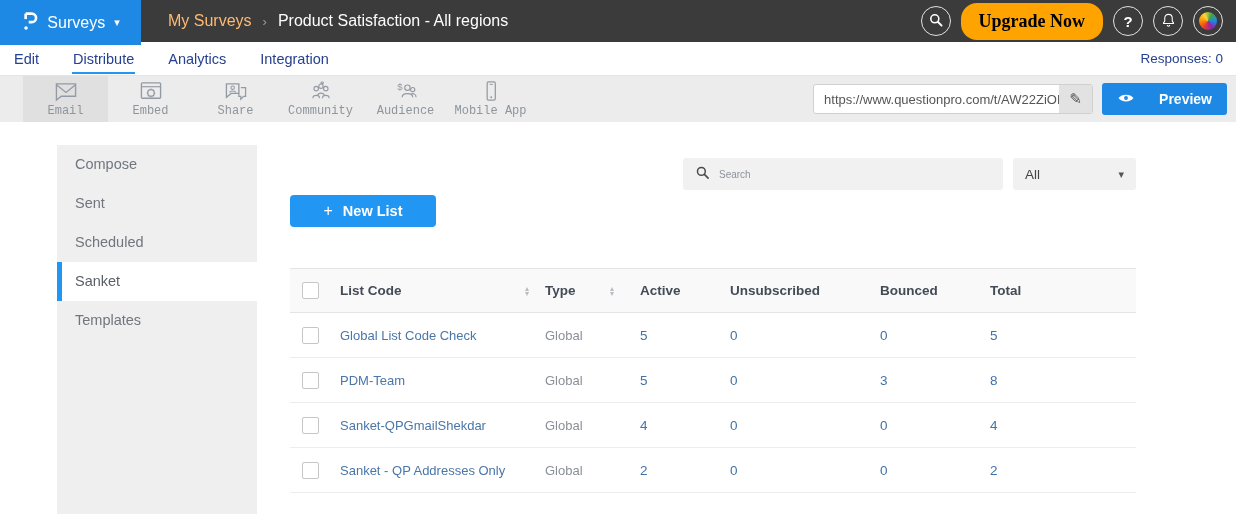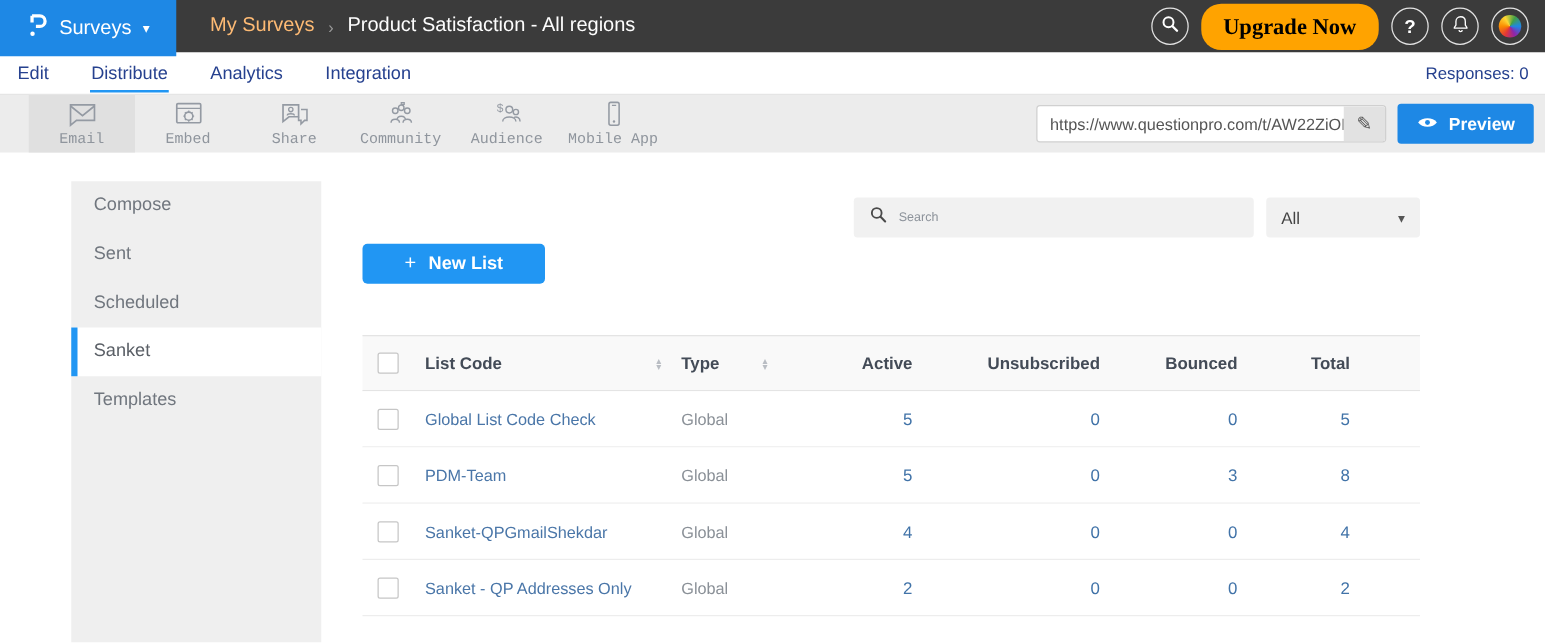--- a/index.html
+++ b/index.html
@@ -48,7 +48,7 @@
   .pencil-btn { width:33px; background:#e2e2e2; display:flex; align-items:center; justify-content:center;
     color:#555; font-size:15px; cursor:pointer; }
   .preview-btn { height:32px; background:#1e88e5; color:#fff; border:none; border-radius:3px;
-    padding:0 15px; display:flex; align-items:center; gap:8px; font-size:14px; font-weight:600;
+    padding:0 15px; display:flex; align-items:center; gap:24px; font-size:14px; font-weight:600;
     cursor:pointer; font-family:inherit; }
 
   

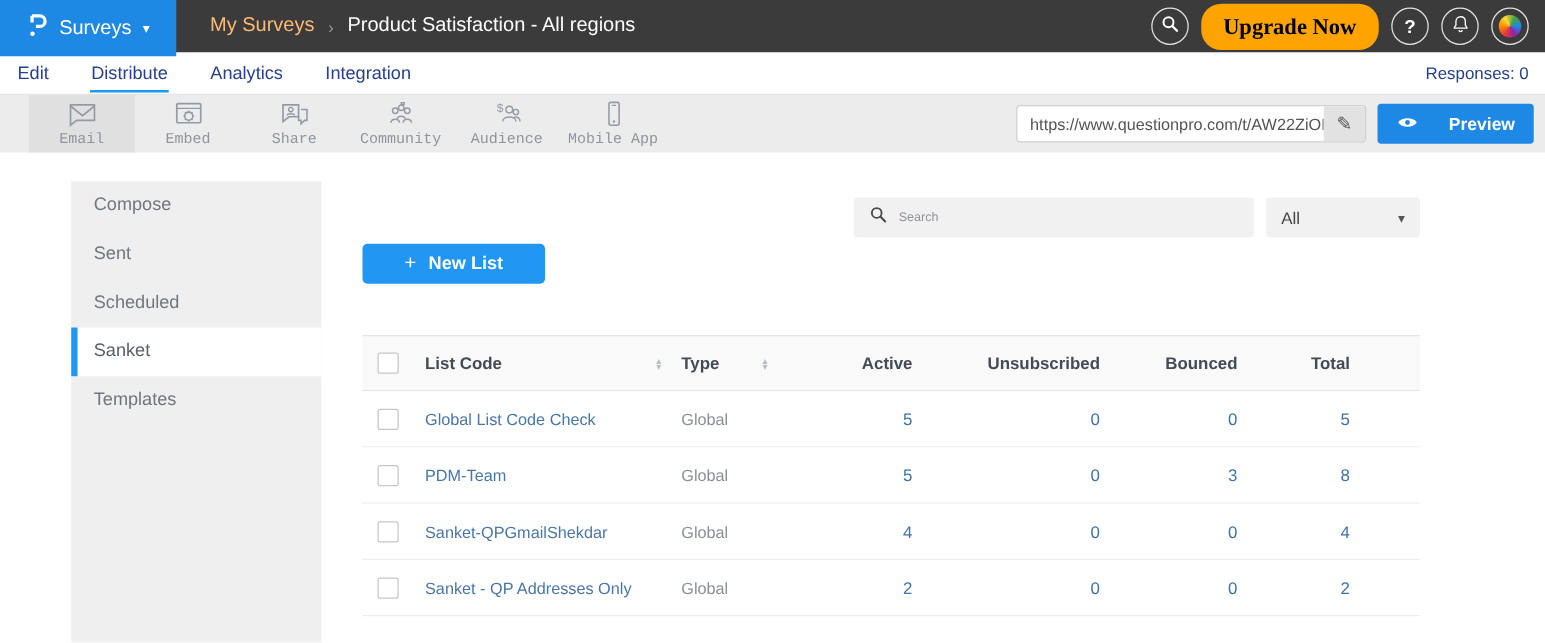--- a/index.html
+++ b/index.html
@@ -87,7 +87,7 @@
   .c-type { display:flex; align-items:center; justify-content:space-between; padding-right:26px; }
   .sort { display:flex; flex-direction:column; color:#b9bdc3; font-size:8px; line-height:5px;
     cursor:pointer; }
-  .c-num { text-align:right; }
+  .c-num { text-align:left; }
   .lnk { color:#4a76a8; cursor:pointer; text-decoration:none; }
   .type-txt { color:#8a9097; }
   .num { color:#4173a8; font-size:13.5px; cursor:pointer; }

